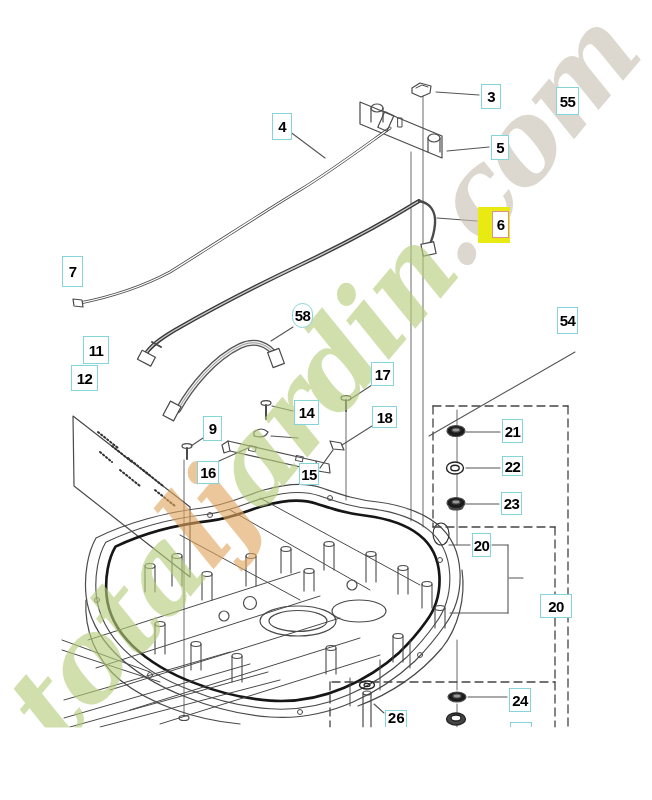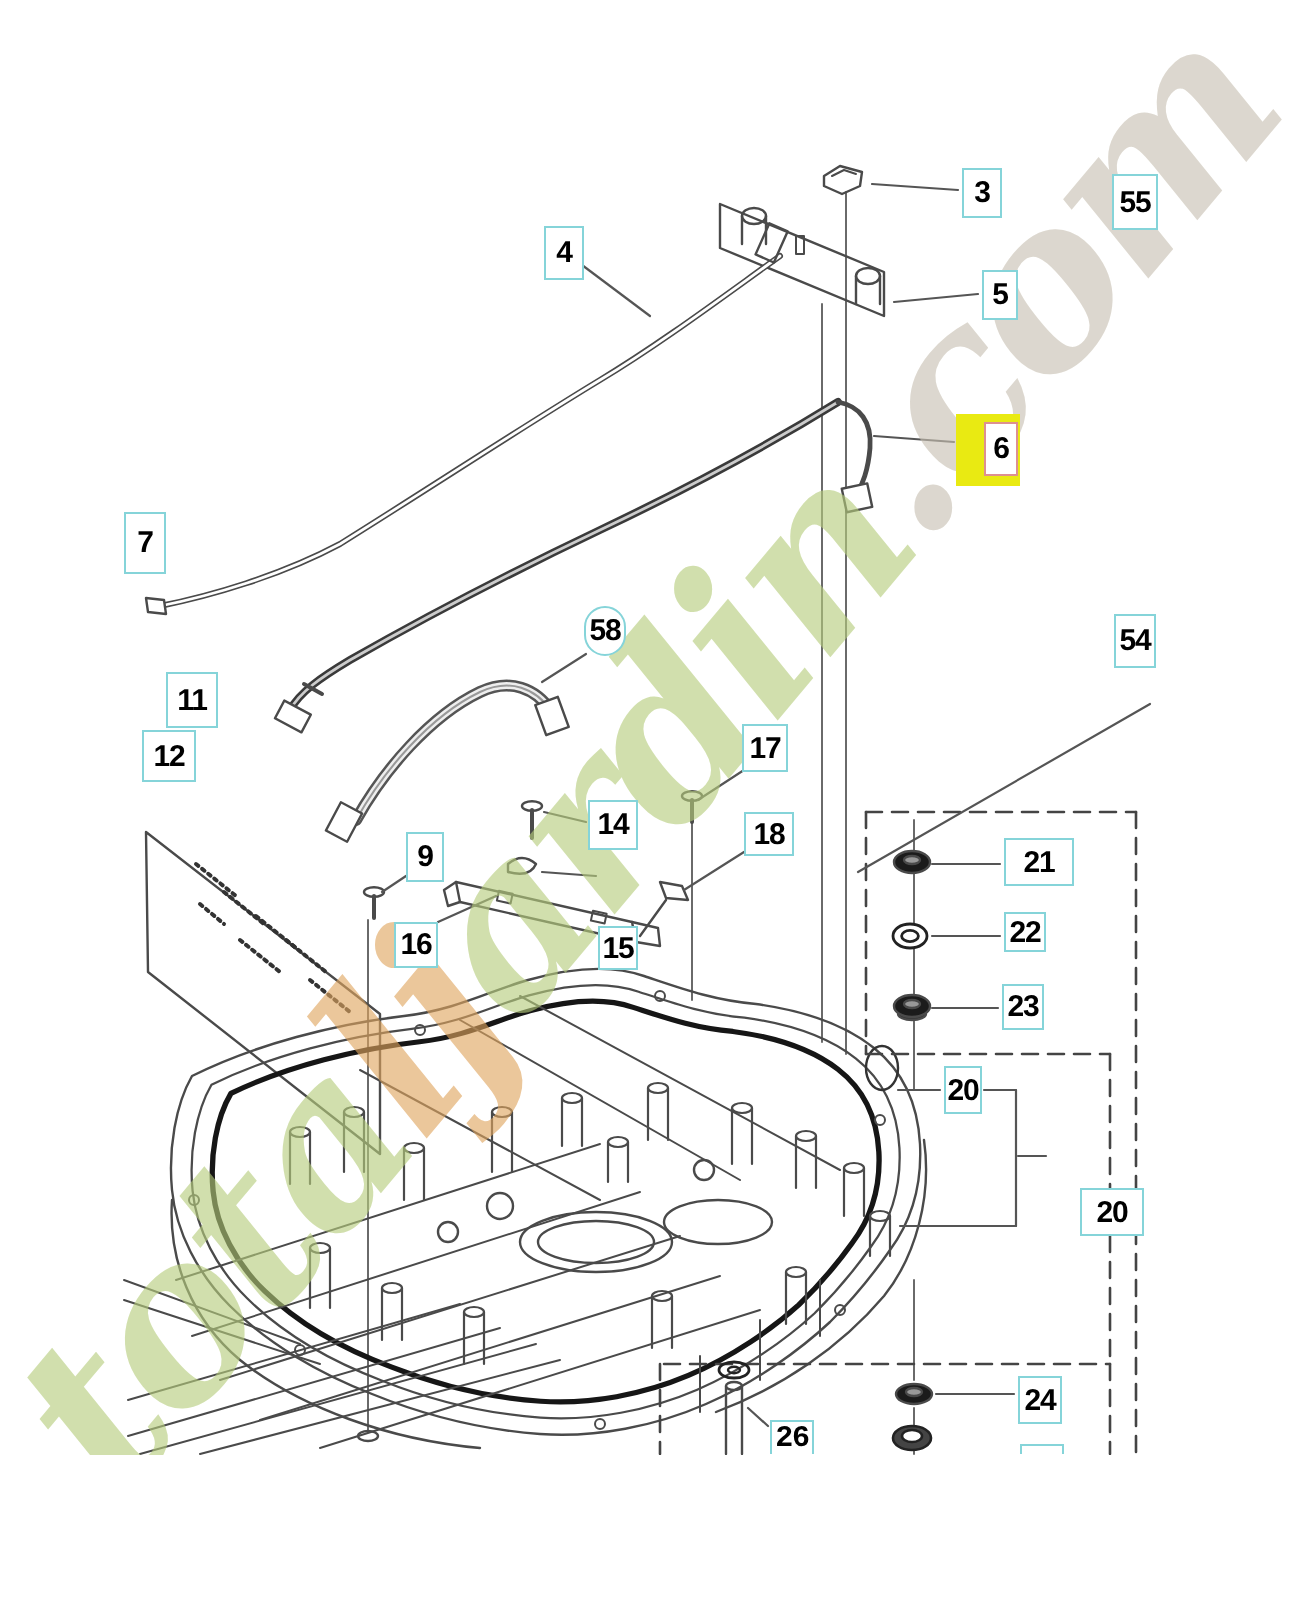--- a/index.html
+++ b/index.html
@@ -302,7 +302,7 @@
       <div class="callout" style="left: 299px; top: 427px; width: 20px; height: 22px; margin-top: 36px;">15</div>
       <div class="callout" style="left: 372px; top: 406px; width: 25px; height: 22px;">18</div>
       <div class="callout" style="left: 197px; top: 461px; width: 22px; height: 23px;">16</div>
-      <div class="callout" style="left: 502px; top: 419px; width: 35px; height: 24px;">21</div>
+      <div class="callout" style="left: 502px; top: 419px; width: 21px; height: 24px;">21</div>
       <div class="callout" style="left: 502px; top: 456px; width: 21px; height: 20px;">22</div>
       <div class="callout" style="left: 501px; top: 492px; width: 21px; height: 23px;">23</div>
       <div class="callout" style="left: 472px; top: 533px; width: 19px; height: 24px;">20</div>

